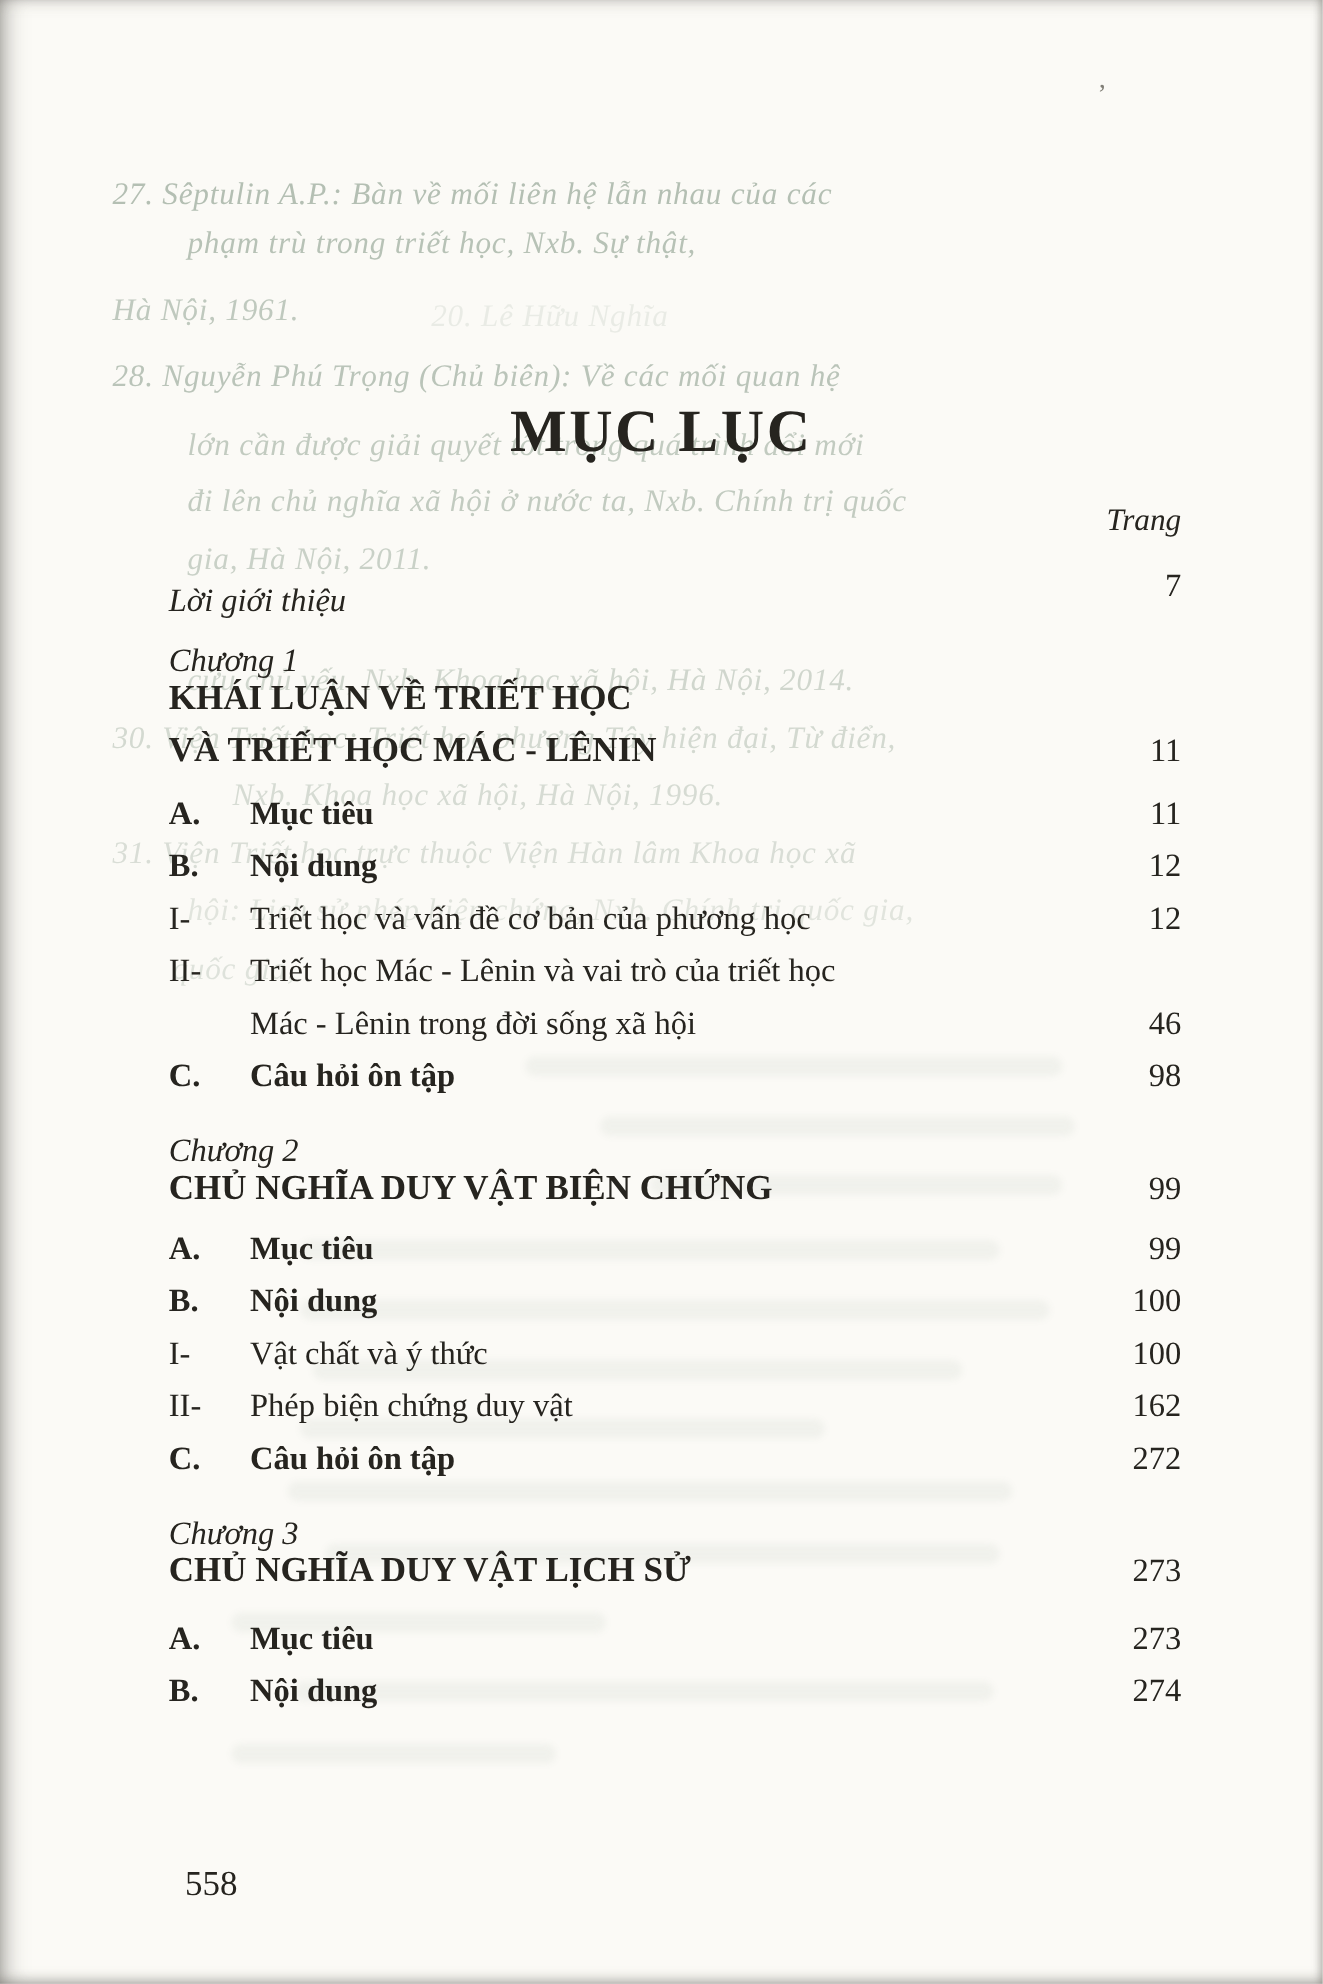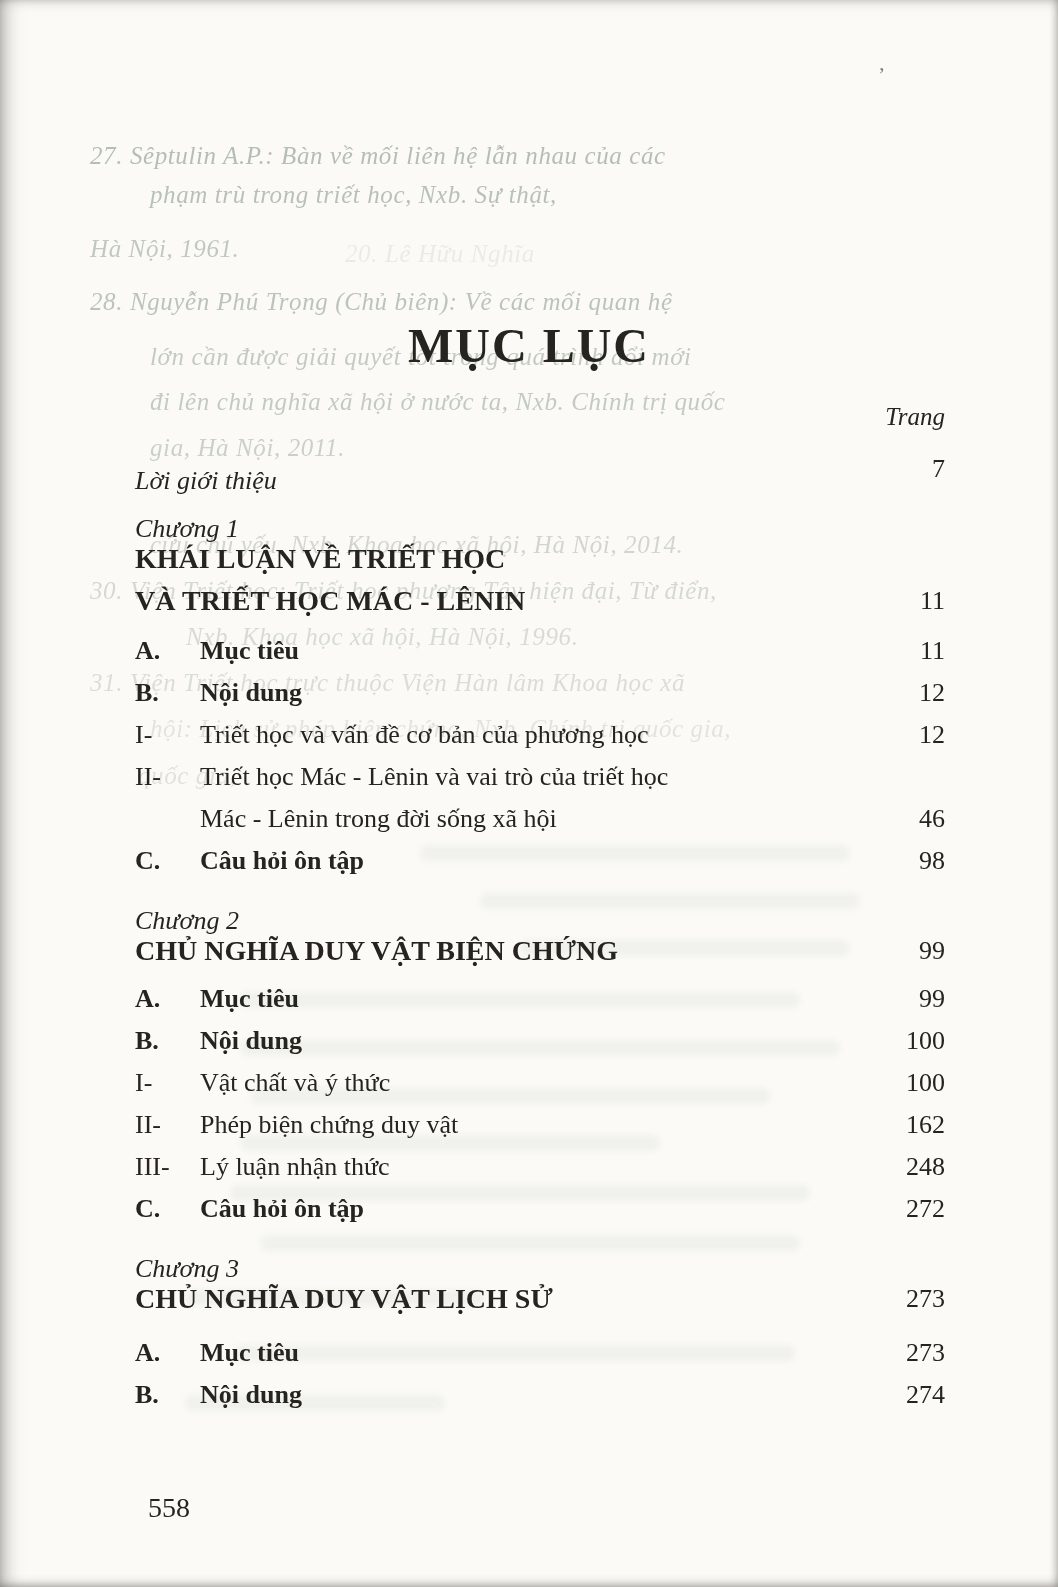--- a/index.html
+++ b/index.html
@@ -204,11 +204,6 @@
         <span class="pg">162</span>
       </div>
       <div class="row">
-        <span class="prefix">III-</span>
-        <span class="t">Lý luận nhận thức</span>
-        <span class="pg">248</span>
-      </div>
-      <div class="row">
         <span class="prefix bold">C.</span>
         <span class="t bold">Câu hỏi ôn tập</span>
         <span class="pg">272</span>

